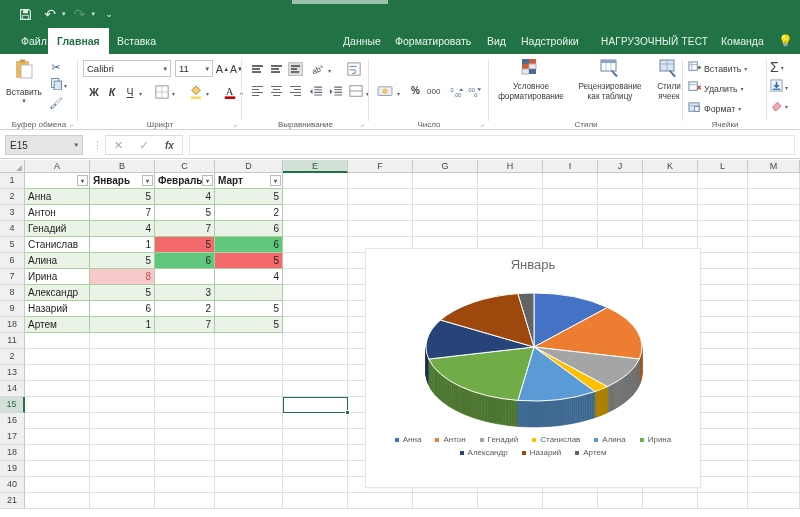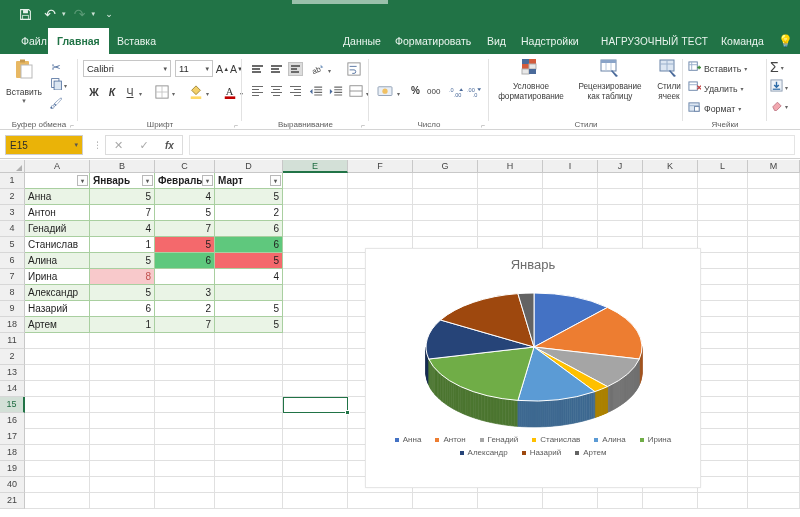--- a/index.html
+++ b/index.html
@@ -138,7 +138,7 @@
   }
   .namebox {
     position: absolute; top: 4px; left: 5px; width: 78px; height: 20px;
-    border: 1px solid #cfcfcf; background: #eab308; display: flex;
+    border: 1px solid #cfcfcf; background: #e5e5e5; display: flex;
     align-items: center; padding: 0 4px; justify-content: space-between;
     font-size: 10px; color: #2b2b2b;
   }

